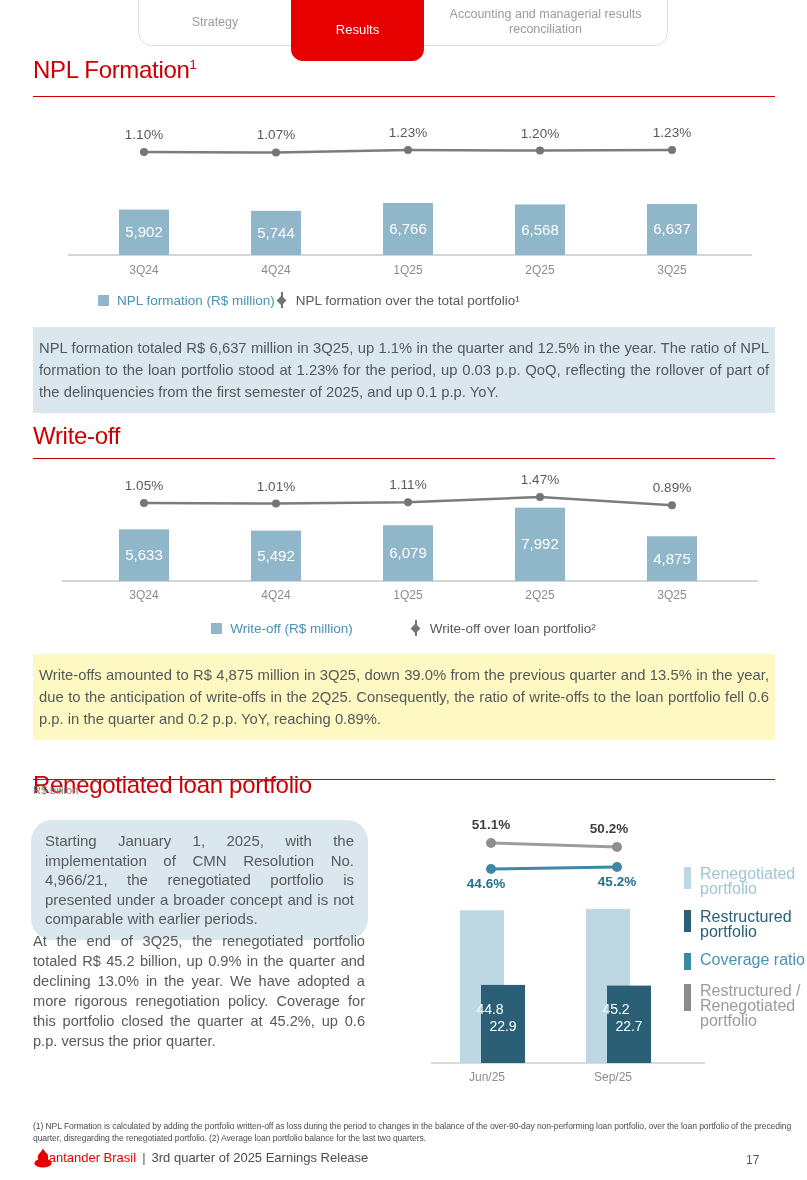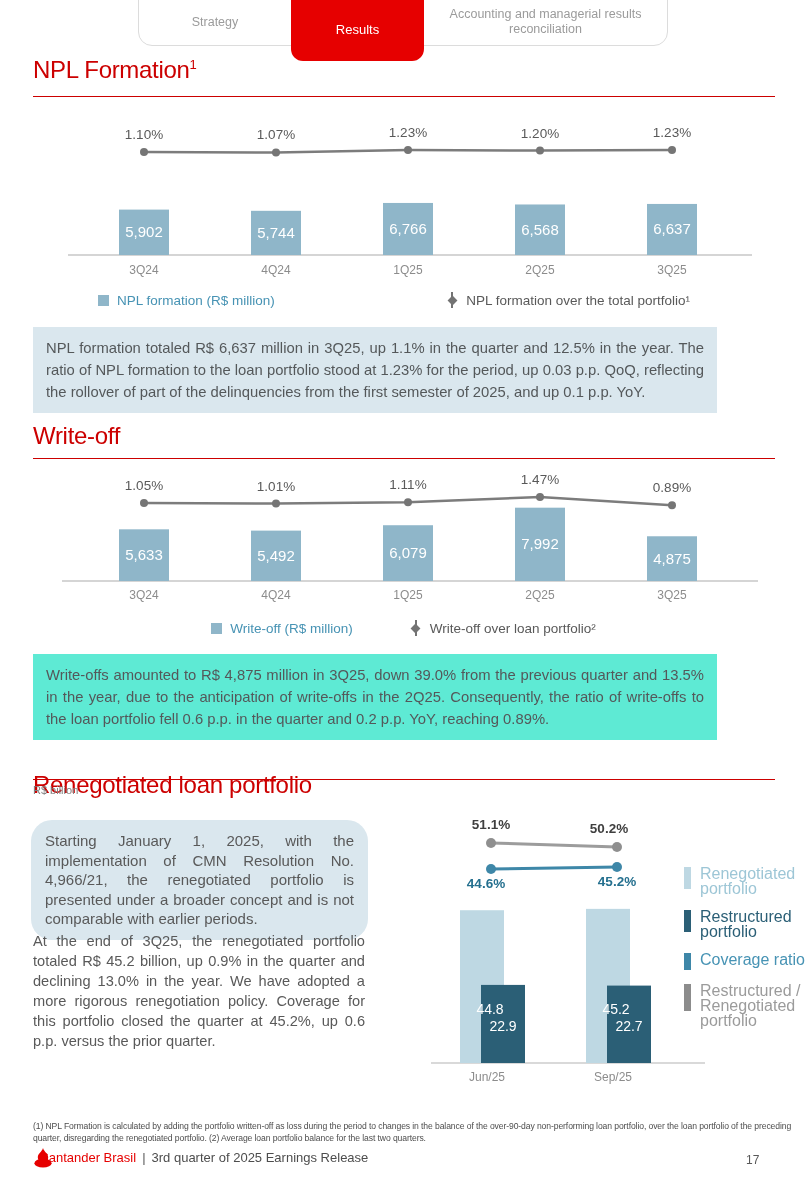--- a/index.html
+++ b/index.html
@@ -100,7 +100,7 @@
       <text x="672" y="169" text-anchor="middle" fill="#8C8C8C" font-size="12">3Q25</text>
     </svg>
 
-  <div class="legend-row" style="left:98px;top:292px;width:592px;justify-content:space-between;">
+  <div class="legend-row" style="left:98px;top:292px;width:592px;">
     <div class="legend-item">
       <span class="sw" style="background: rgb(143, 182, 201);"></span>
       <span style="color: rgb(71, 147, 180);">NPL formation (R$ million)</span>

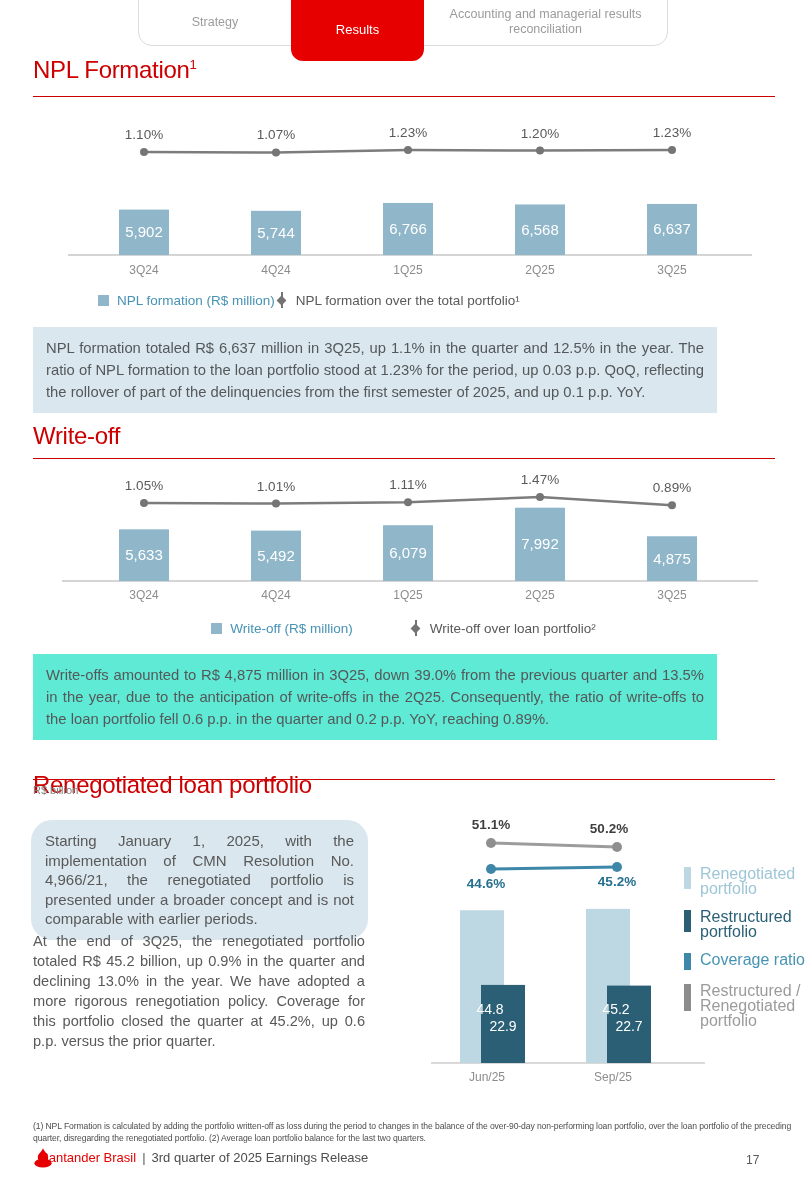--- a/index.html
+++ b/index.html
@@ -35,7 +35,7 @@
   .marker-line::after{content:"";position:absolute;left:3.5px;top:4.5px;width:7px;height:7px;background:#737373;transform:rotate(45deg);}
 
   
-  .textbox{position:absolute;left:33px;width:684px;box-sizing:border-box;padding:10px 13px;
+  .textbox{position:absolute;left:33px;width:742px;box-sizing:border-box;padding:10px 6px;
            font-size:14.8px;line-height:22px;color:#54585A;text-align:justify;}
 
   

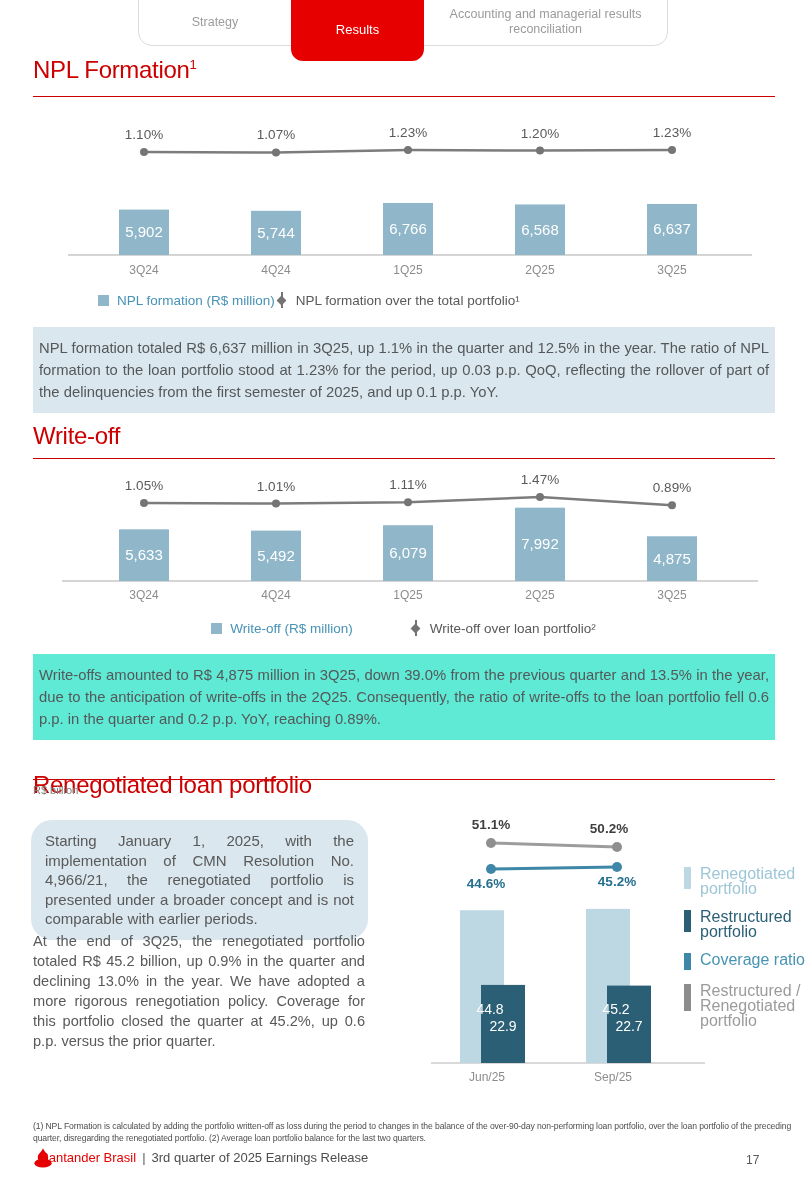--- a/index.html
+++ b/index.html
@@ -157,7 +157,7 @@
     </div>
   </div>
 
-  <div class="textbox" style="top: 654px; background: #5eead4;">Write-offs amounted to R$ 4,875 million in 3Q25, down 39.0% from the previous quarter and 13.5% in the year, due to the anticipation of write-offs in the 2Q25. Consequently, the ratio of write-offs to the loan portfolio fell 0.6 p.p. in the quarter and 0.2 p.p. YoY, reaching 0.89%.</div>
+  <div class="textbox" style="top: 654px; background: #fef9c3;">Write-offs amounted to R$ 4,875 million in 3Q25, down 39.0% from the previous quarter and 13.5% in the year, due to the anticipation of write-offs in the 2Q25. Consequently, the ratio of write-offs to the loan portfolio fell 0.6 p.p. in the quarter and 0.2 p.p. YoY, reaching 0.89%.</div>
 
   <h2 class="sec-title" style="top: 744px; color: rgb(204, 0, 0); margin-top: 27px;"><span>Renegotiated loan portfolio</span></h2>
   <div class="rule" style="top: 779px; background: rgb(204, 0, 0);"></div>

